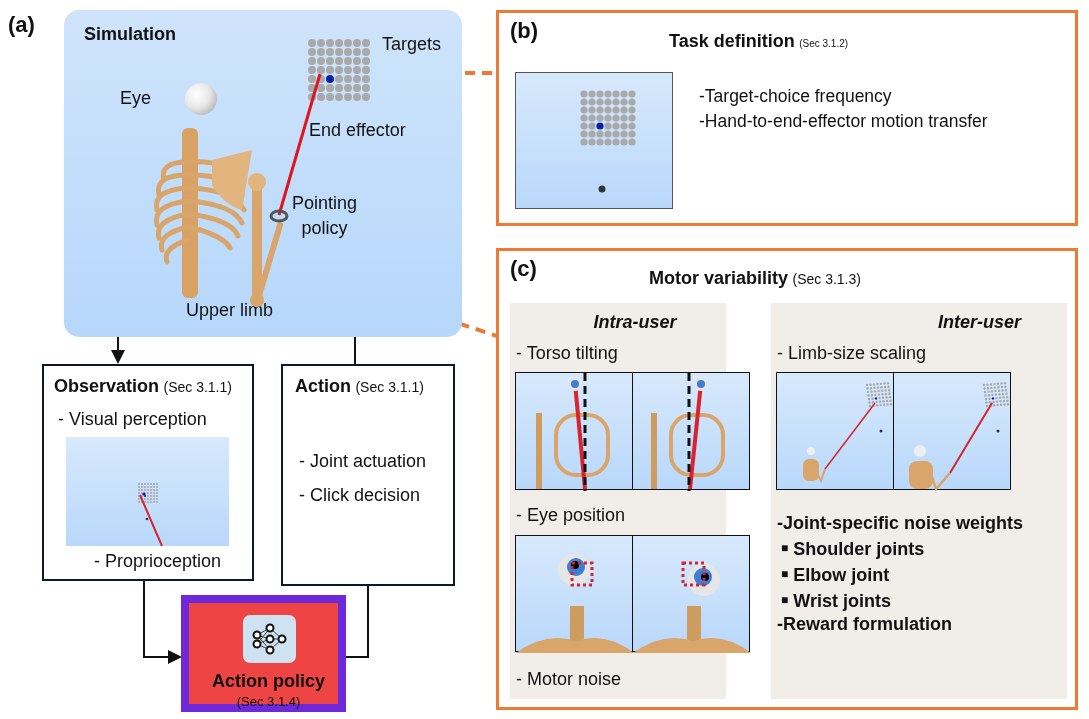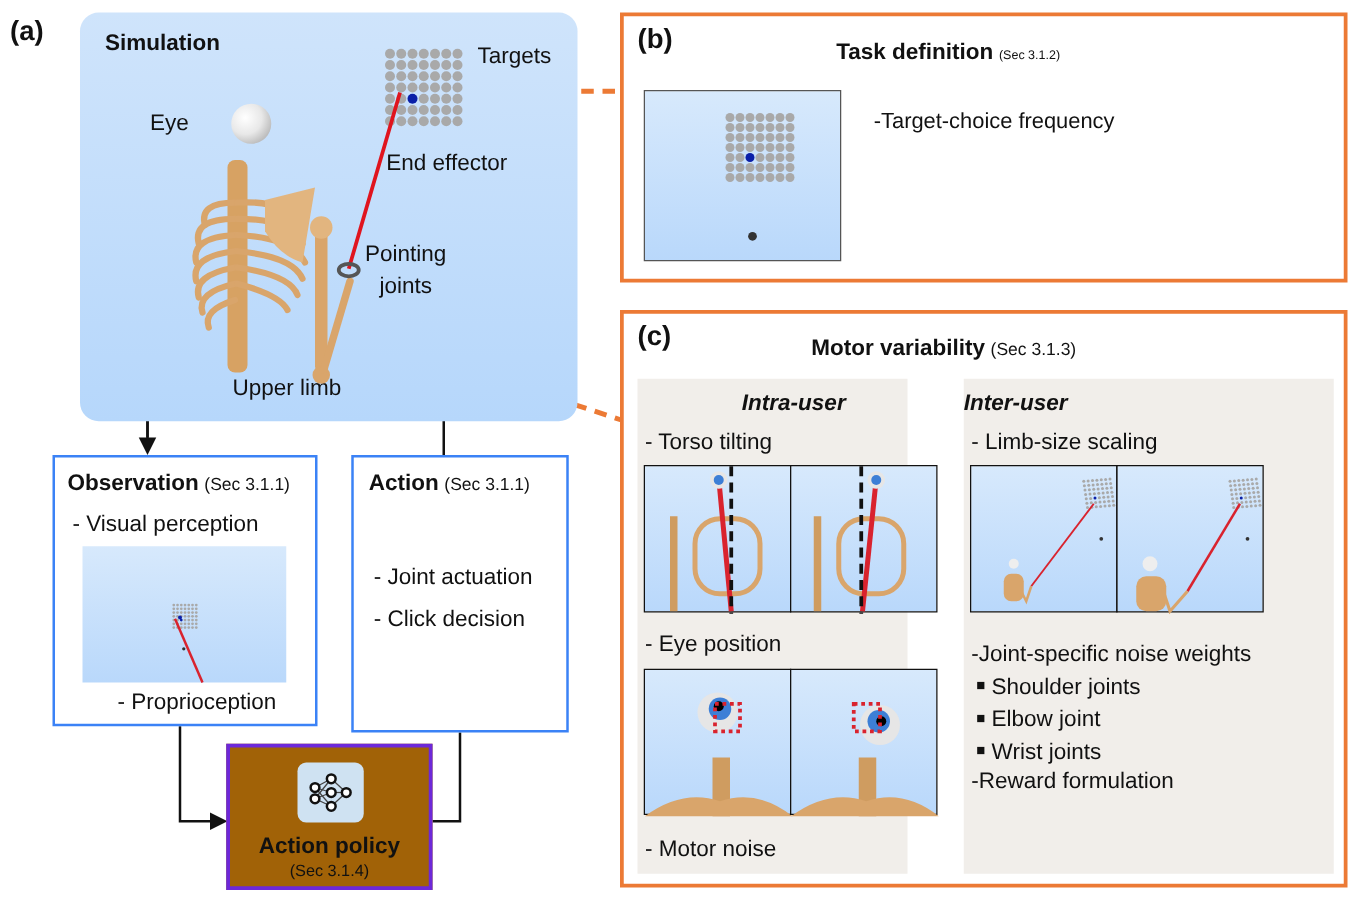--- a/index.html
+++ b/index.html
@@ -314,6 +314,7 @@
   </div>
   <div class="abs" style="left:200px;top:71px;line-height:25px;font-size:17.5px;">
     <div>-Target-choice frequency</div>
+    <div>-Hand-to-end-effector motion transfer</div>
   </div>
 </div>
 

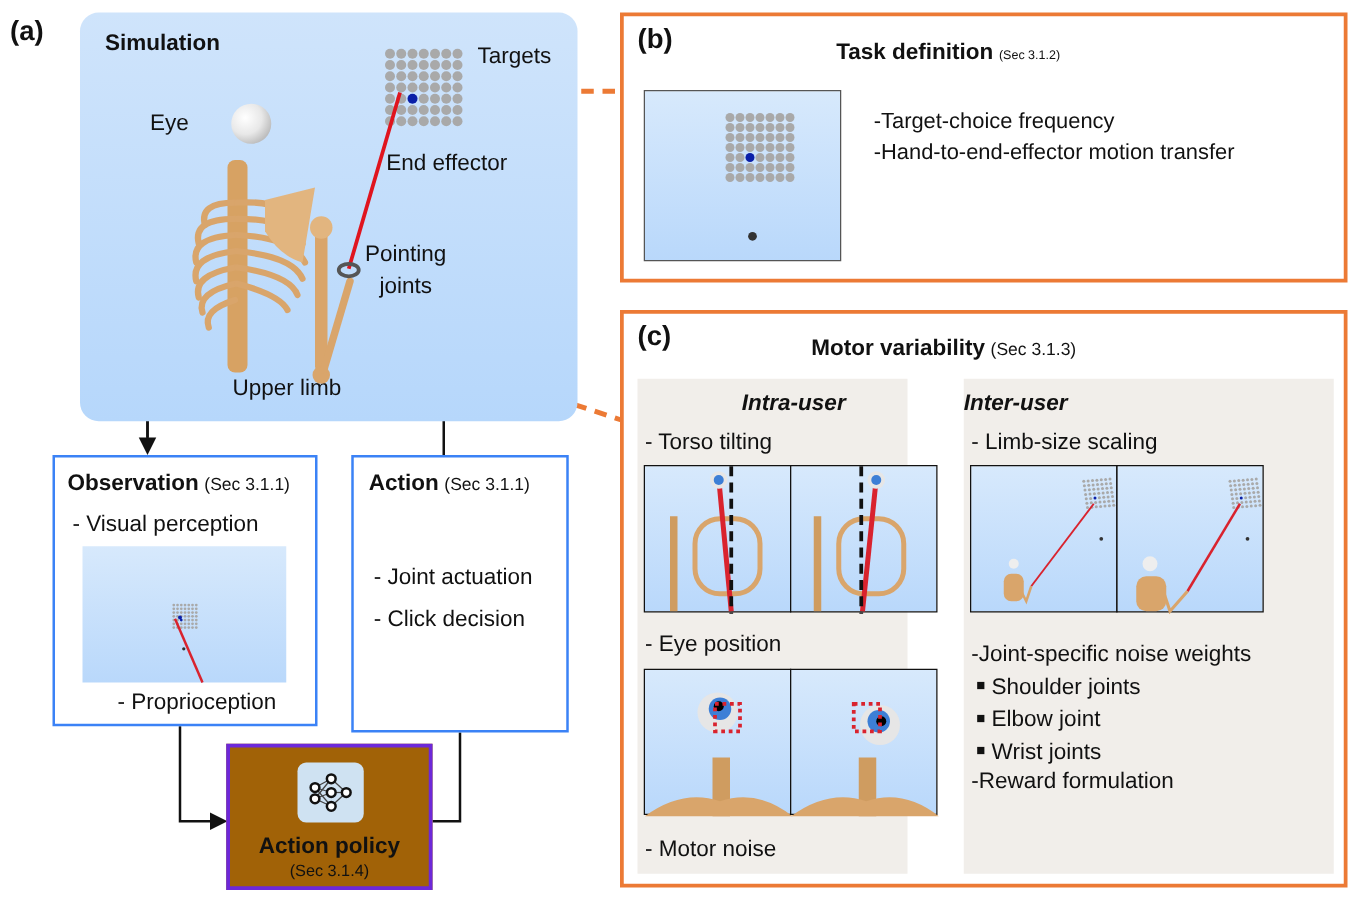--- a/index.html
+++ b/index.html
@@ -108,7 +108,7 @@
   <div class="abs sim-text" style="left:245px;top:110px;">End effector</div>
   <div class="abs sim-text" style="left:228px;top:181px;line-height:25px;text-align:center;">
     <div>Pointing</div>
-    <div>joints</div>
+    <div>policy</div>
   </div>
   <div class="abs sim-text" style="left:122px;top:290px;">Upper limb</div>
 

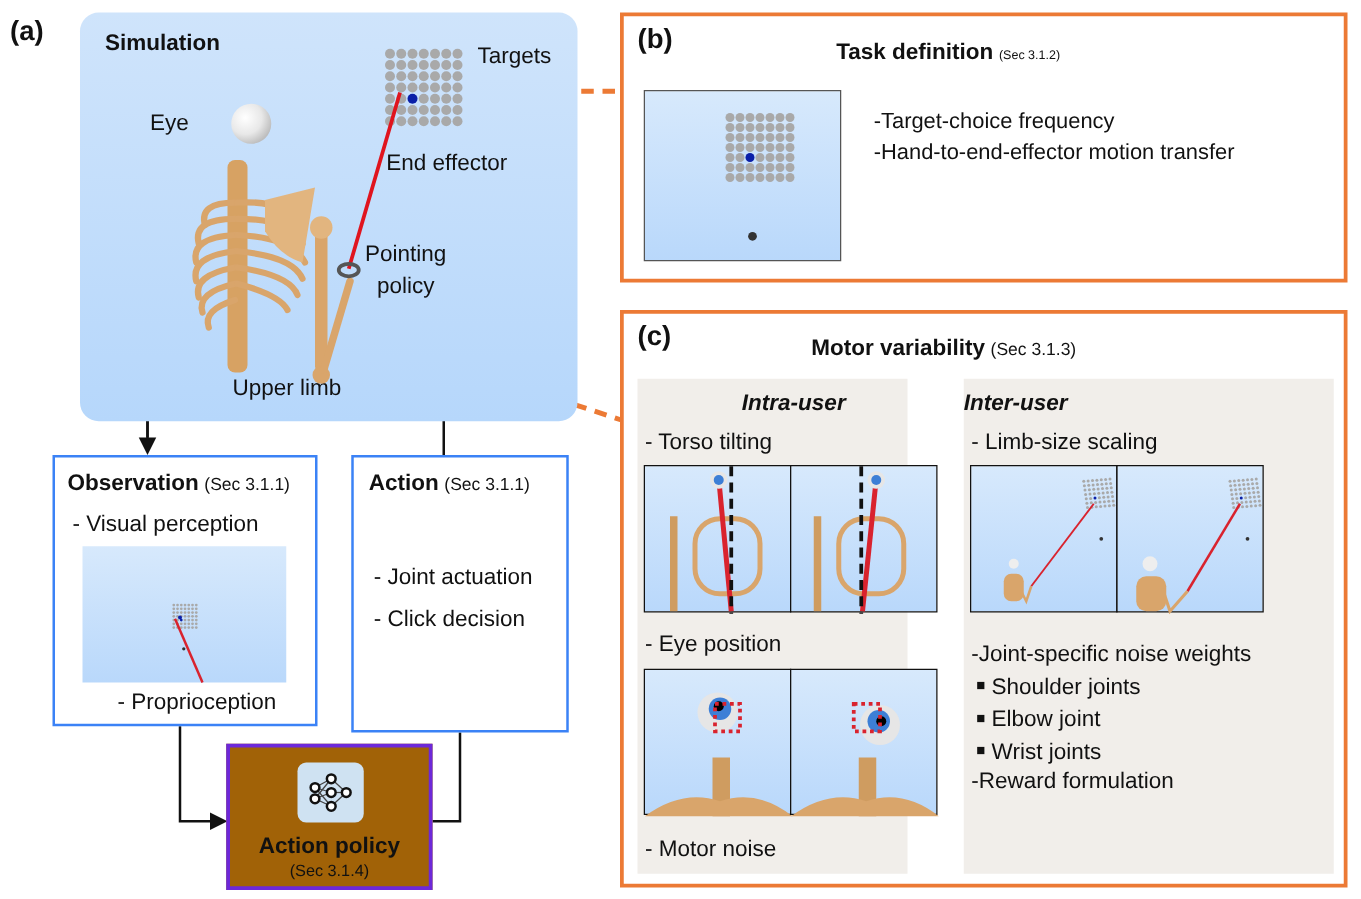--- a/index.html
+++ b/index.html
@@ -377,7 +377,7 @@
   </div>
 
   <div class="abs gray-panel" style="left:272px;top:52px;width:296px;height:396px;">
-    <div class="abs" style="left:0;top:9px;width:250px;text-align:left;font-size:18px;font-weight:bold;font-style:italic;">Inter-user</div>
+    <div class="abs" style="left:0;top:9px;width:250px;text-align:right;font-size:18px;font-weight:bold;font-style:italic;">Inter-user</div>
     <div class="abs item" style="left:6px;top:40px;">- Limb-size scaling</div>
 
     <div class="abs thumb scene" style="left:5px;top:69px;width:118px;height:118px;">

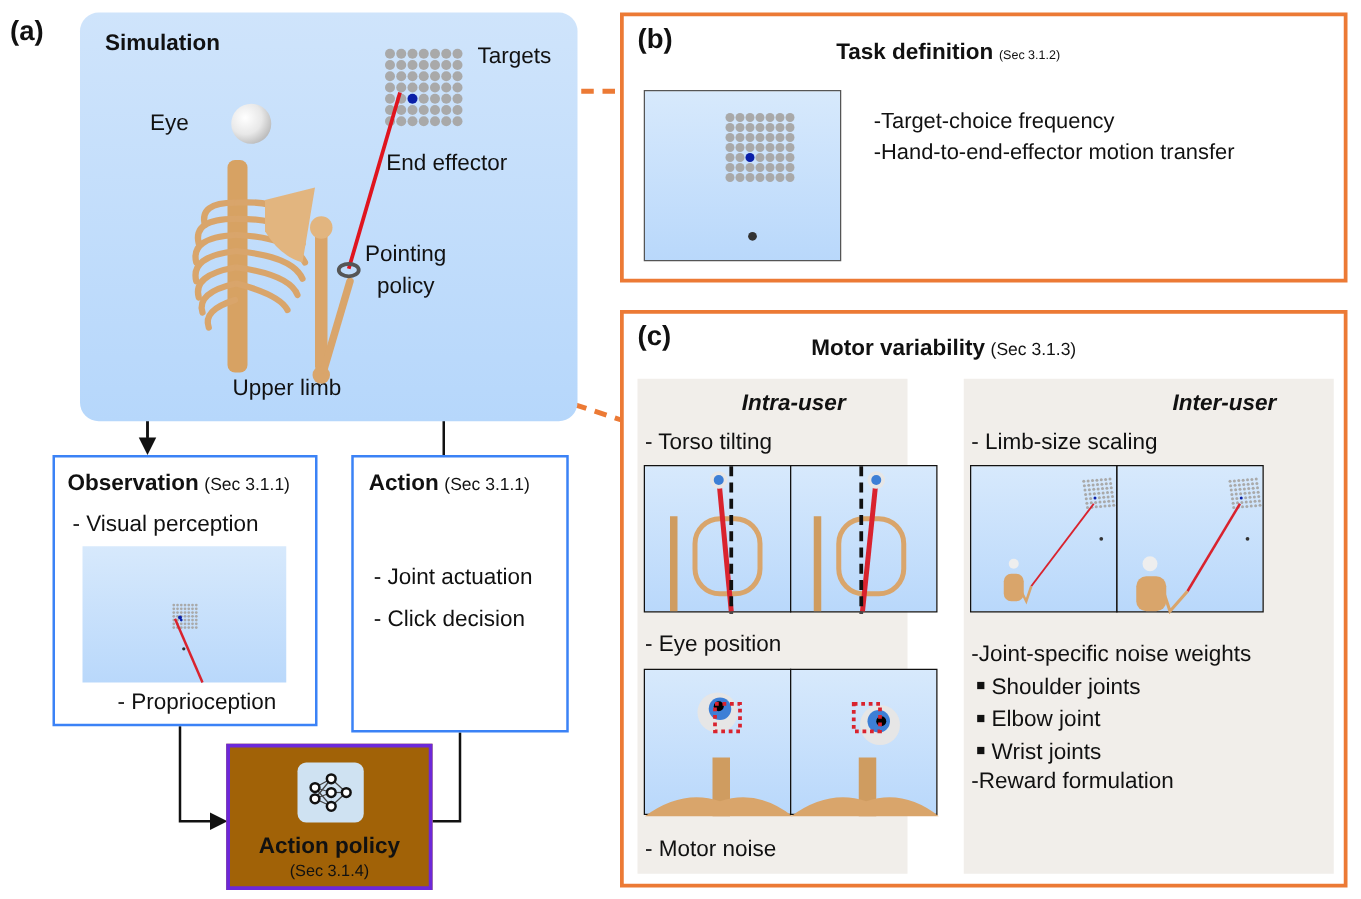--- a/index.html
+++ b/index.html
@@ -10,7 +10,7 @@
   .sim-bg { background:linear-gradient(180deg,#cfe4fb 0%,#b6d7fb 100%); }
   .scene { background:linear-gradient(180deg,#d7e9fc 0%,#b9d8fb 100%); }
   .sim-text { font-size:18px; }
-  .boxw { border:2px solid #3b82f6; background:#fff; box-sizing:border-box; }
+  .boxw { border:2px solid #0f172a; background:#fff; box-sizing:border-box; }
   .box-title { font-size:18px; font-weight:bold; }
   .box-sec { font-size:14px; font-weight:normal; }
   .item { font-size:18px; }

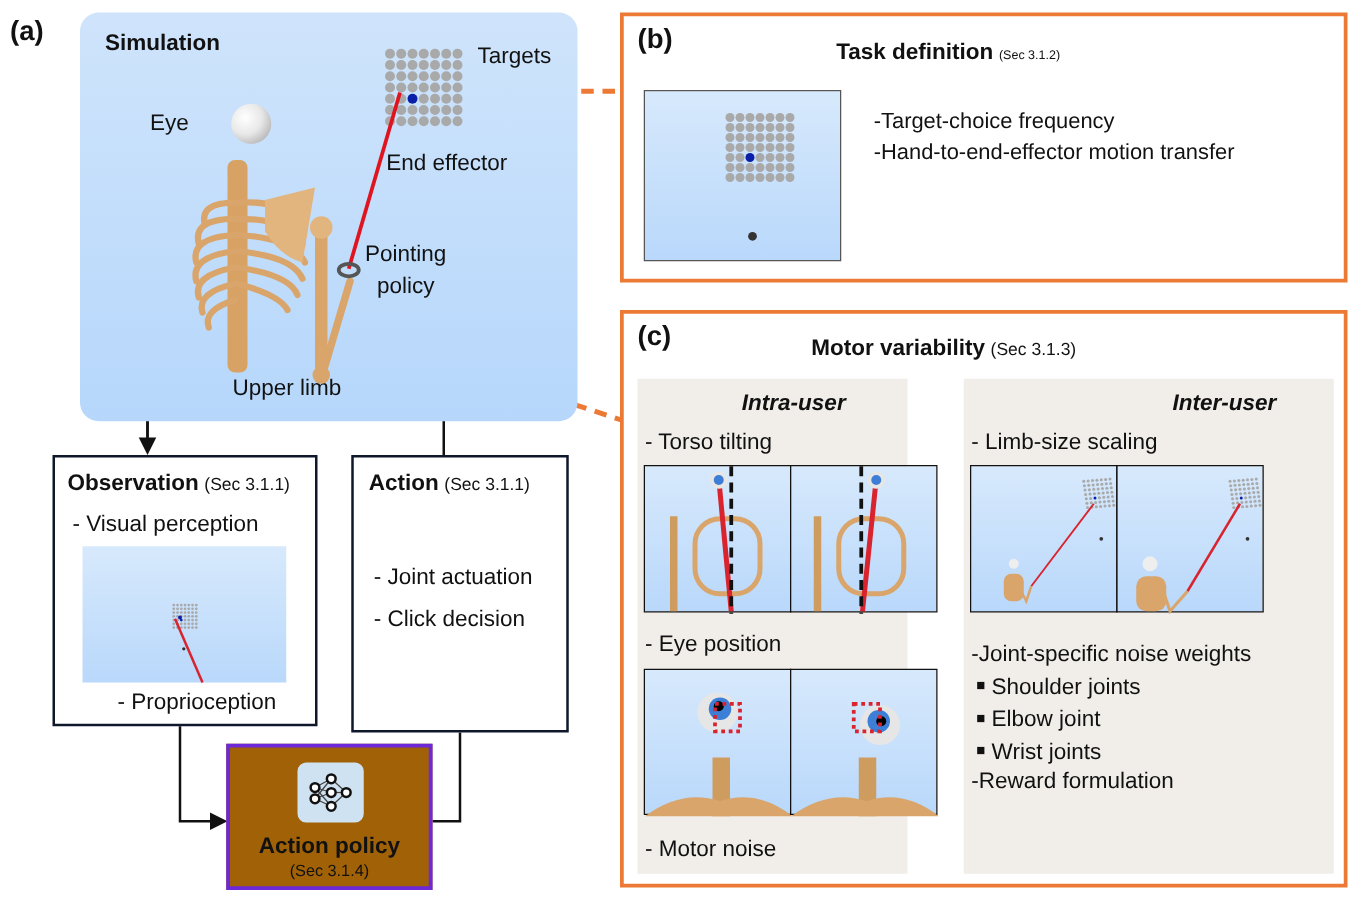--- a/index.html
+++ b/index.html
@@ -17,7 +17,7 @@
   .orange-box { border:3px solid #ec7a35; box-sizing:border-box; background:#fff; }
   .gray-panel { background:#f1eeea; }
   .thumb { border:1.5px solid #111; box-sizing:border-box; }
-  .bullet-row { font-size:18px; line-height:25px; }
+  .bullet-row { font-size:18px; line-height:25px;font-weight:bold; }
   svg { overflow:visible; }
 </style>
 </head>

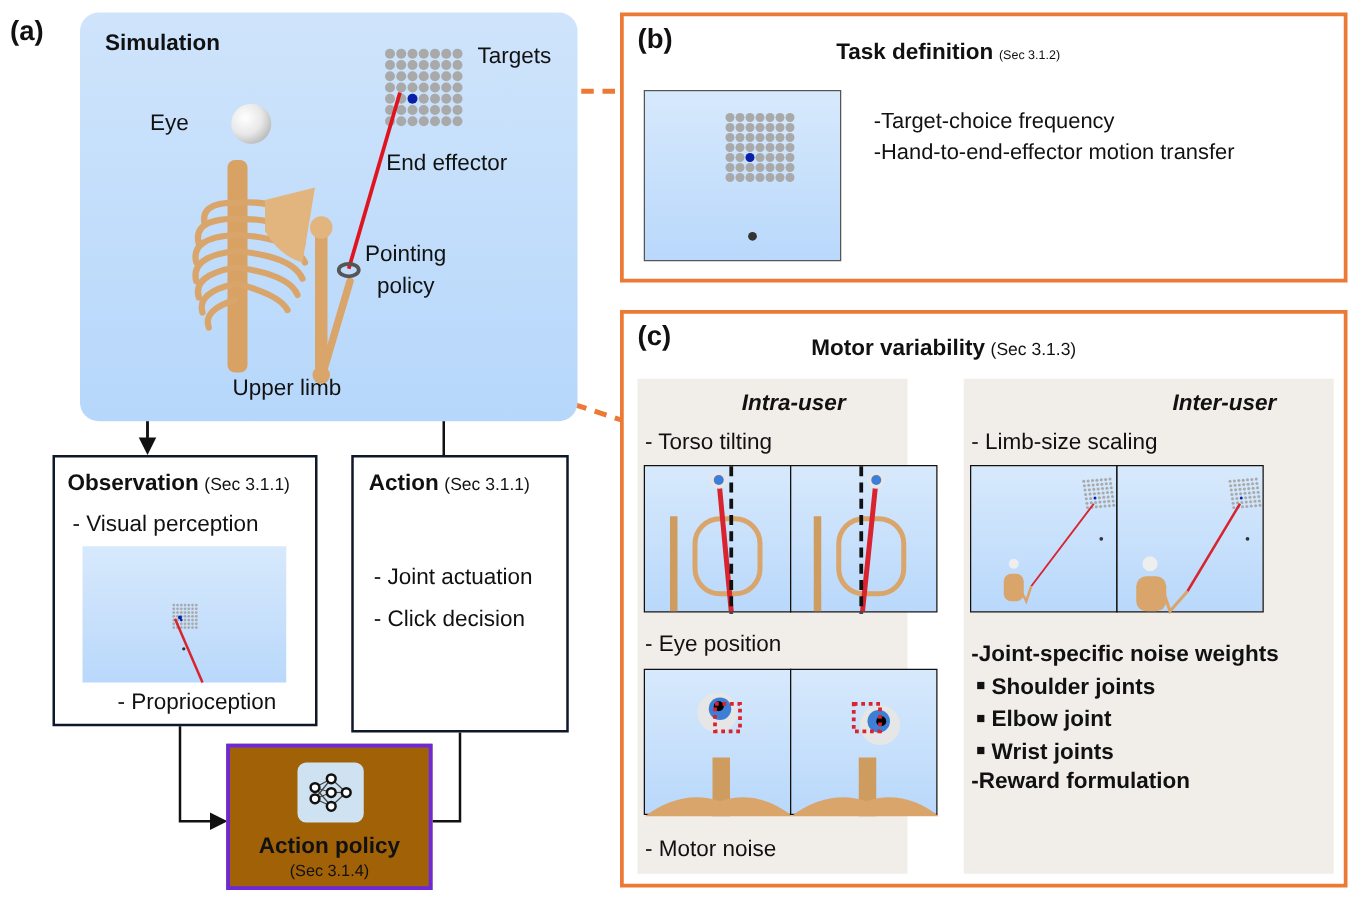--- a/index.html
+++ b/index.html
@@ -222,7 +222,7 @@
   <div class="abs item" style="left:16px;top:119px;">- Click decision</div>
 </div>
 
-<div class="abs" style="left:181px;top:595px;width:165px;height:117px;border:3px solid #6d28d9;box-sizing:border-box;background:#a16207;">
+<div class="abs" style="left:181px;top:595px;width:165px;height:117px;border:8px solid #6d28d9;box-sizing:border-box;background:#ef4444;">
   <div class="abs" style="left:54px;top:12px;width:53px;height:48px;border-radius:7px;background:#cfe2f2;">
     <svg width="53" height="48">
       <g stroke="#444" stroke-width="1" fill="none">

